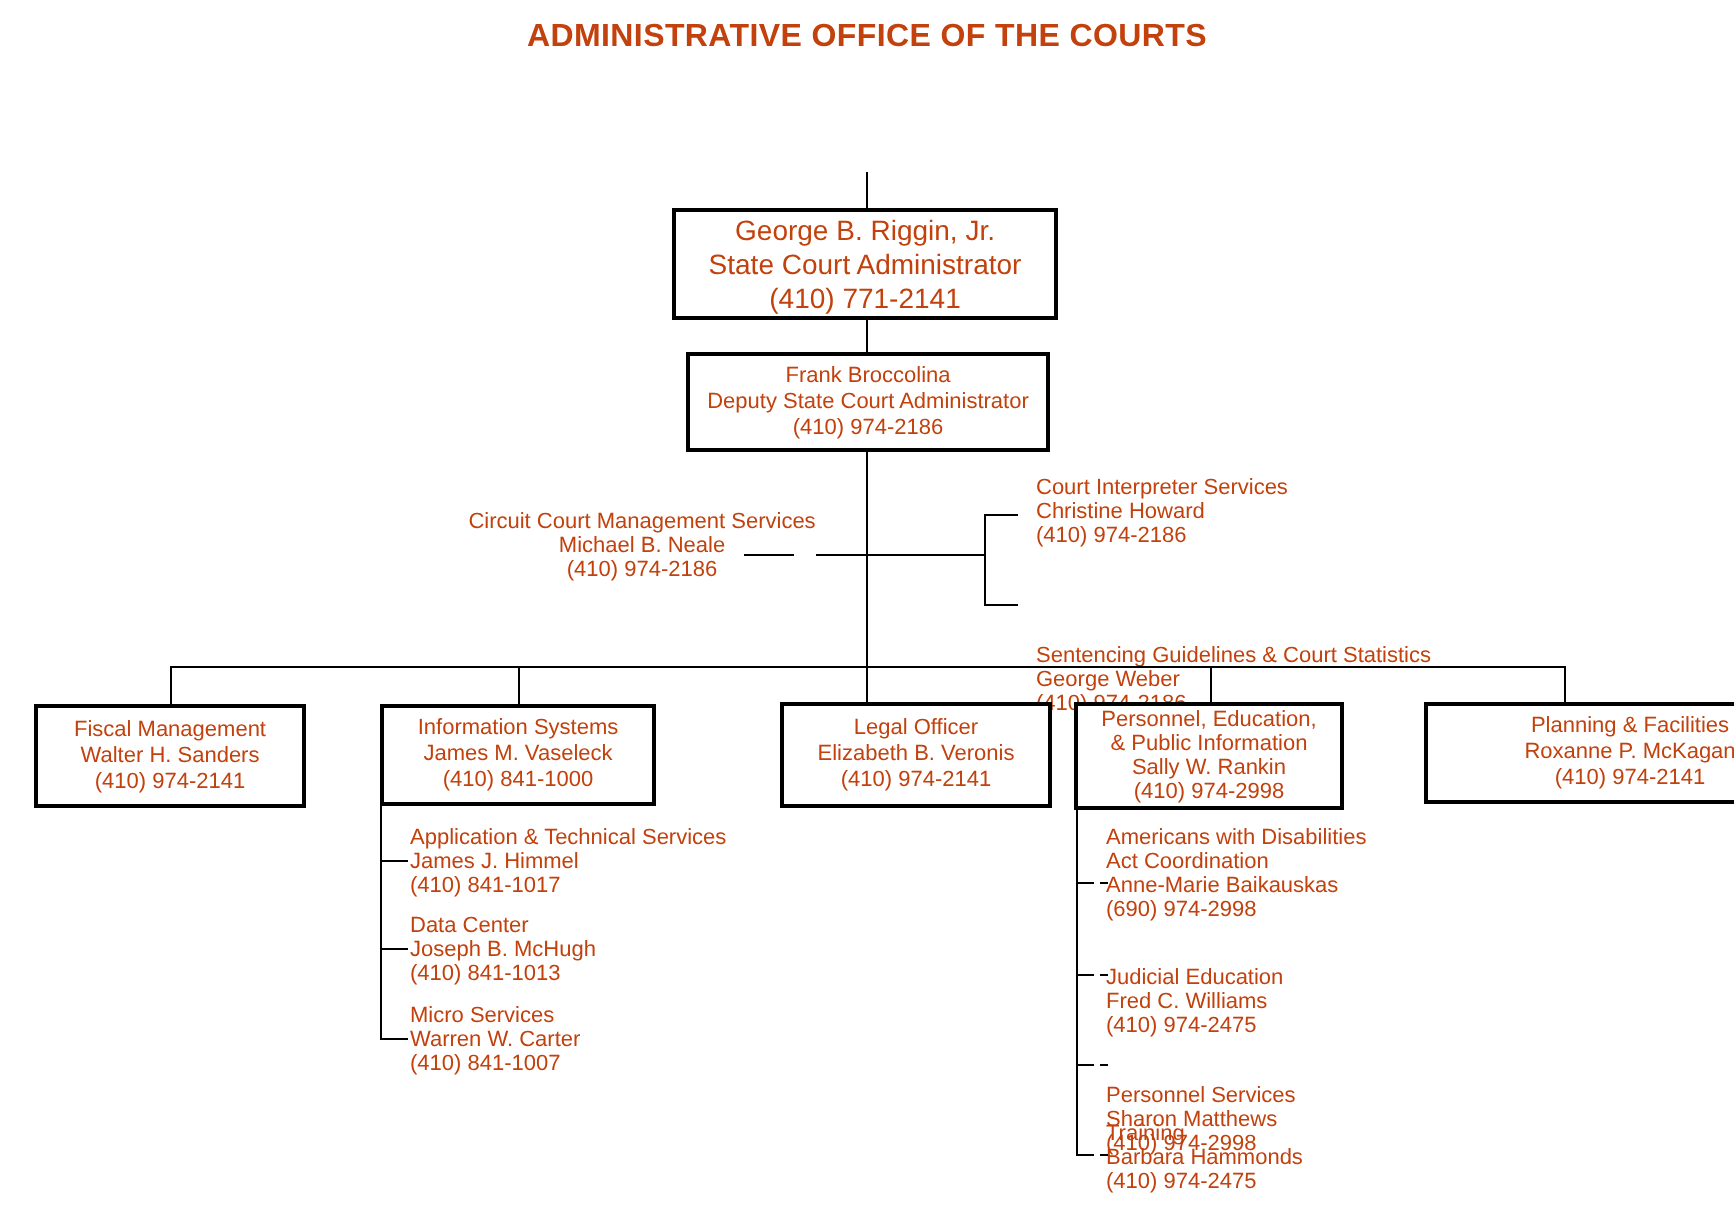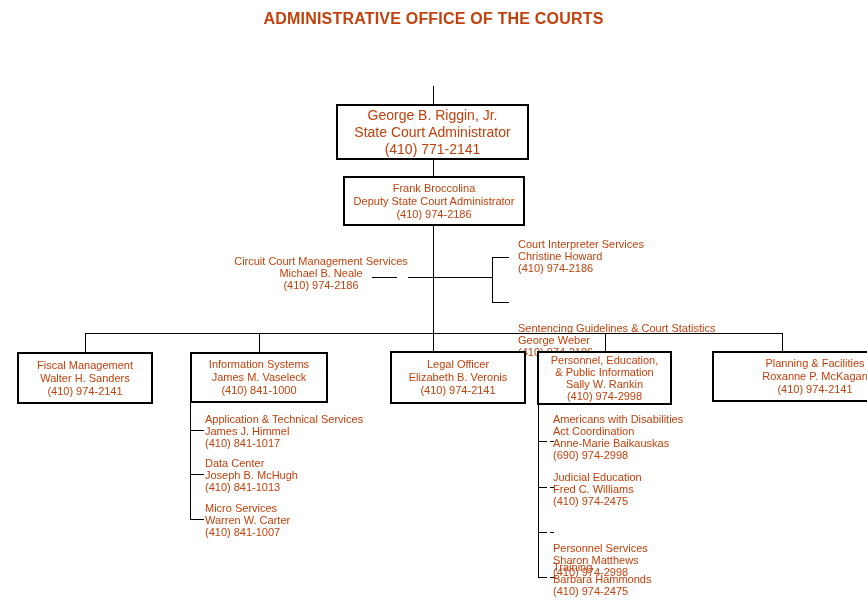--- a/index.html
+++ b/index.html
@@ -78,7 +78,7 @@
 Act Coordination
 Anne-Marie Baikauskas
 (690) 974-2998</div>
-  <div class="tblock" style="left:553px;top:471px;width:200px;">Judicial Education
+  <div class="tblock" style="left:553px;top:483px;width:200px;">Judicial Education
 Fred C. Williams
 (410) 974-2475</div>
   <div class="tblock" style="left:553px;top:516px;width:200px;margin-top:26px;">Personnel Services

